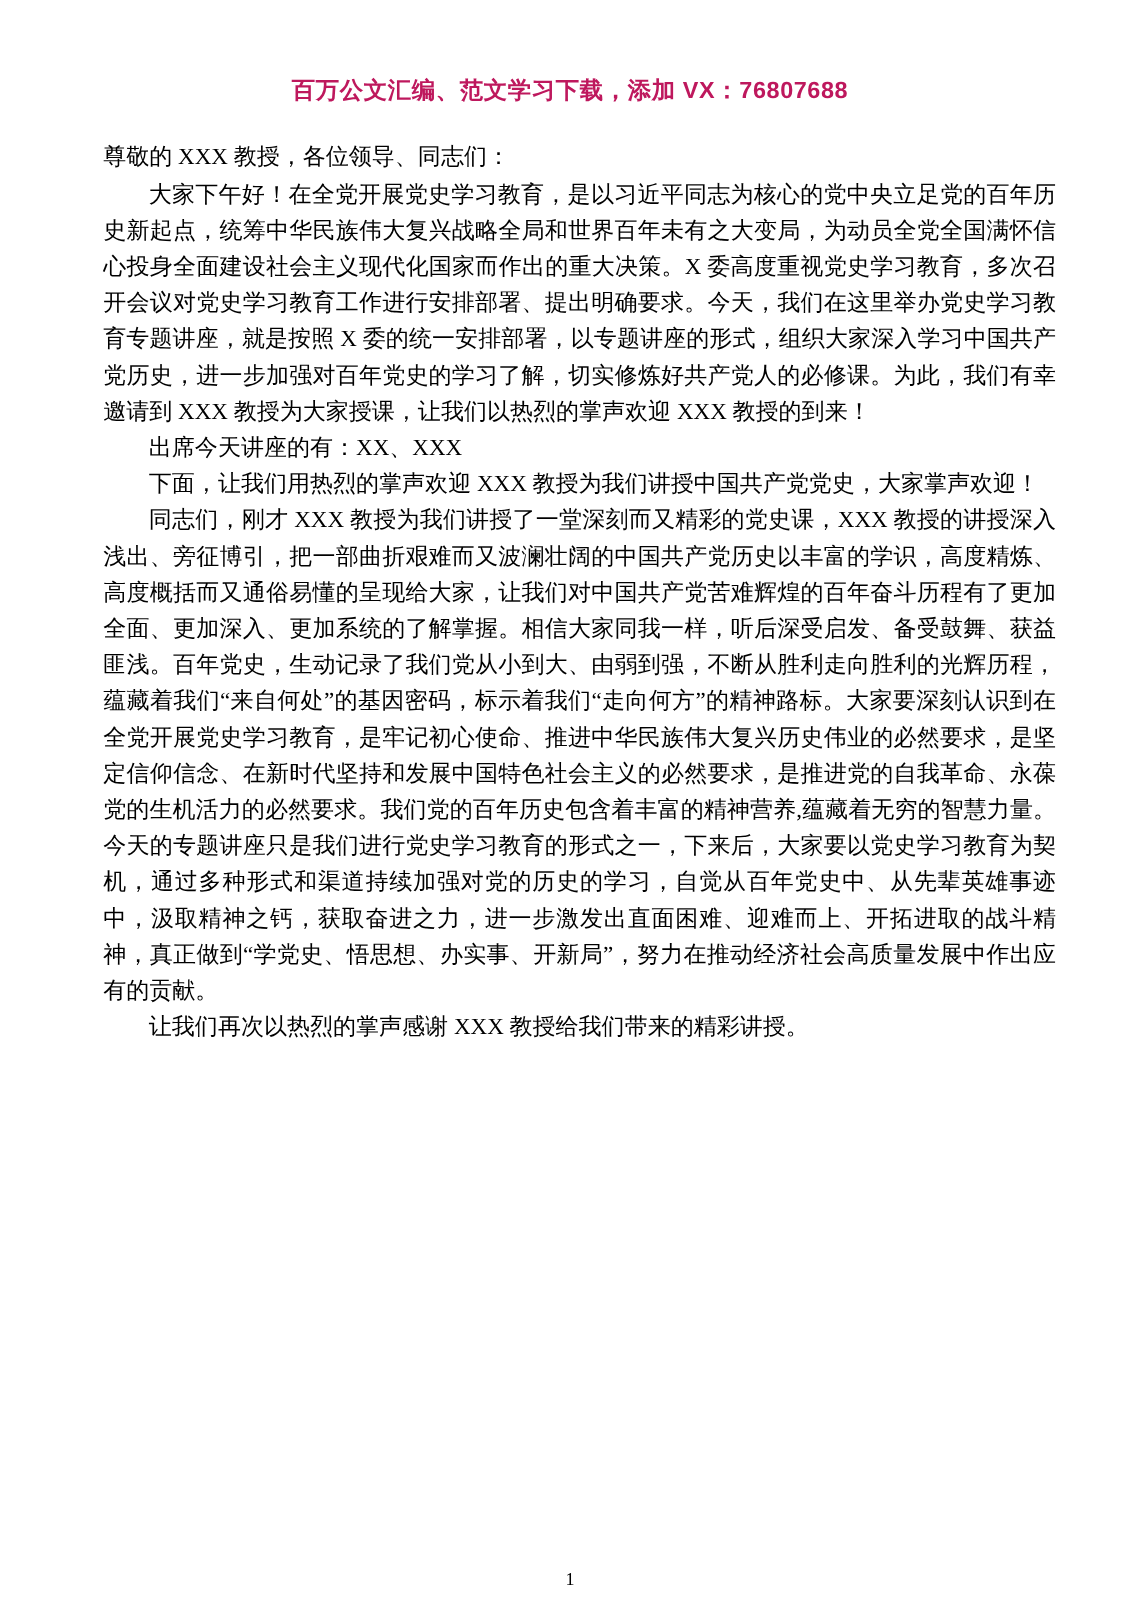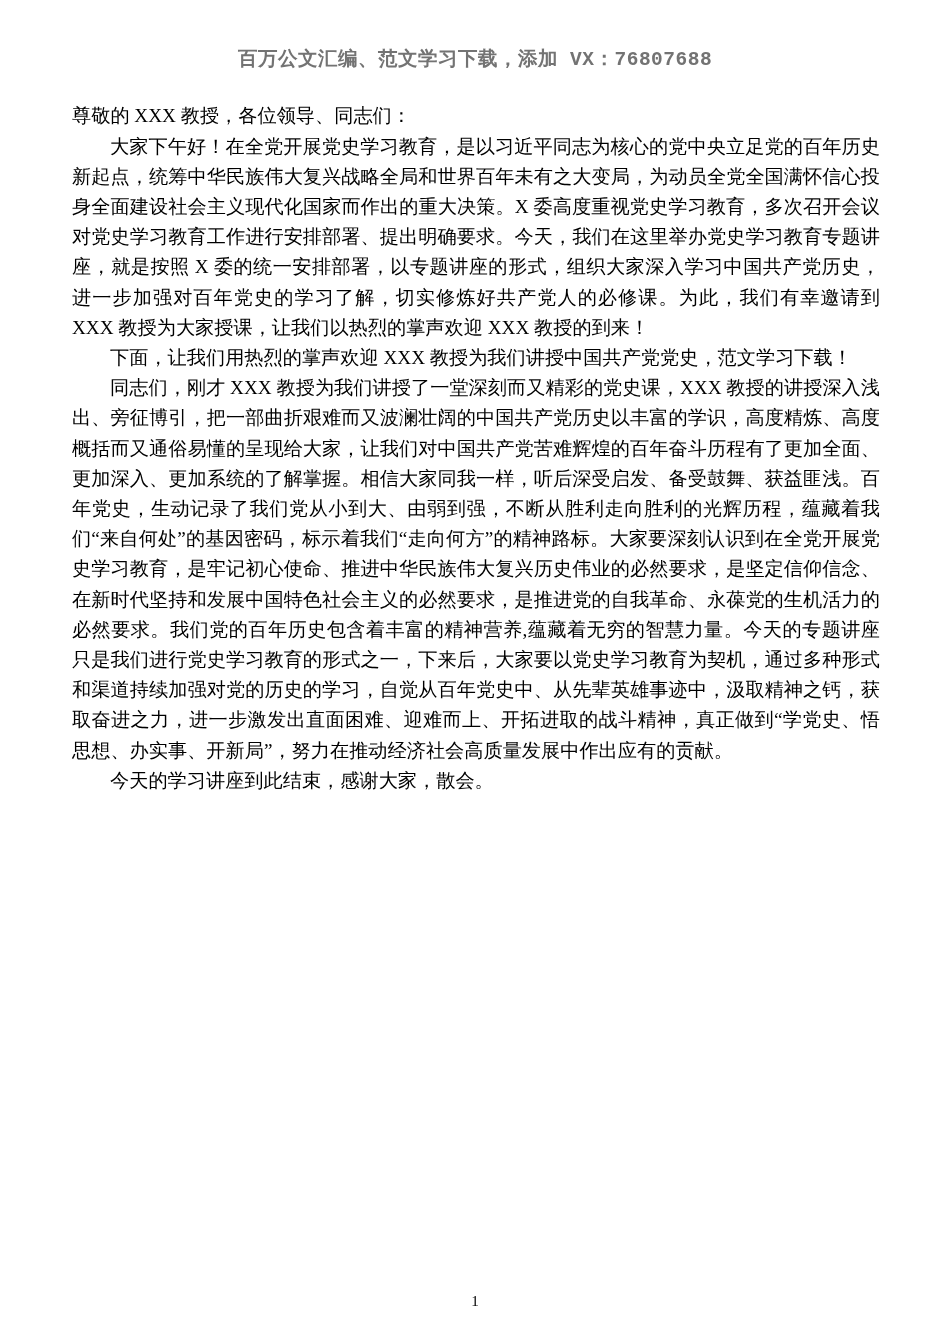--- a/index.html
+++ b/index.html
@@ -24,12 +24,12 @@
   }
   .watermark {
     text-align: center;
-    color: #737373;
-    font-family: Liberation Mono, monospace;
+    color: #be185d;
+    font-family: Liberation Sans, sans-serif;
     font-weight: bold;
     font-size: 19.5px;
     letter-spacing: 0.5px;
-    margin-top: 48px;
+    margin-top: 64px;
     margin-bottom: 0;
     line-height: 1.3;
   }

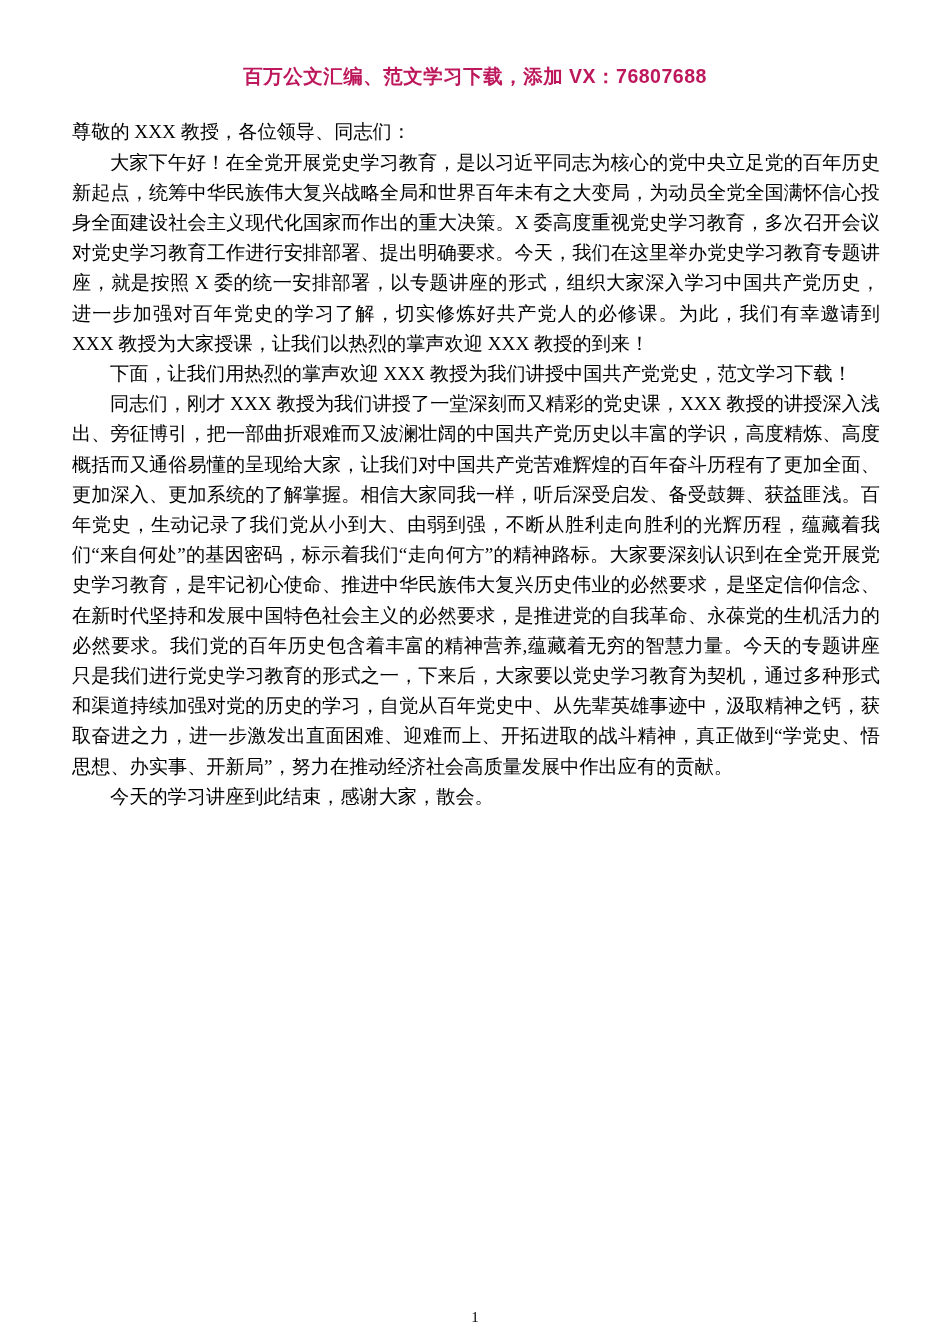--- a/index.html
+++ b/index.html
@@ -40,7 +40,7 @@
     box-sizing: border-box;
   }
   p.para {
-    margin: 0 0 0 2px;
+    margin: 0 0 0 16px;
     font-size: 19.2px;
     line-height: 30.2px;
     text-align: justify;

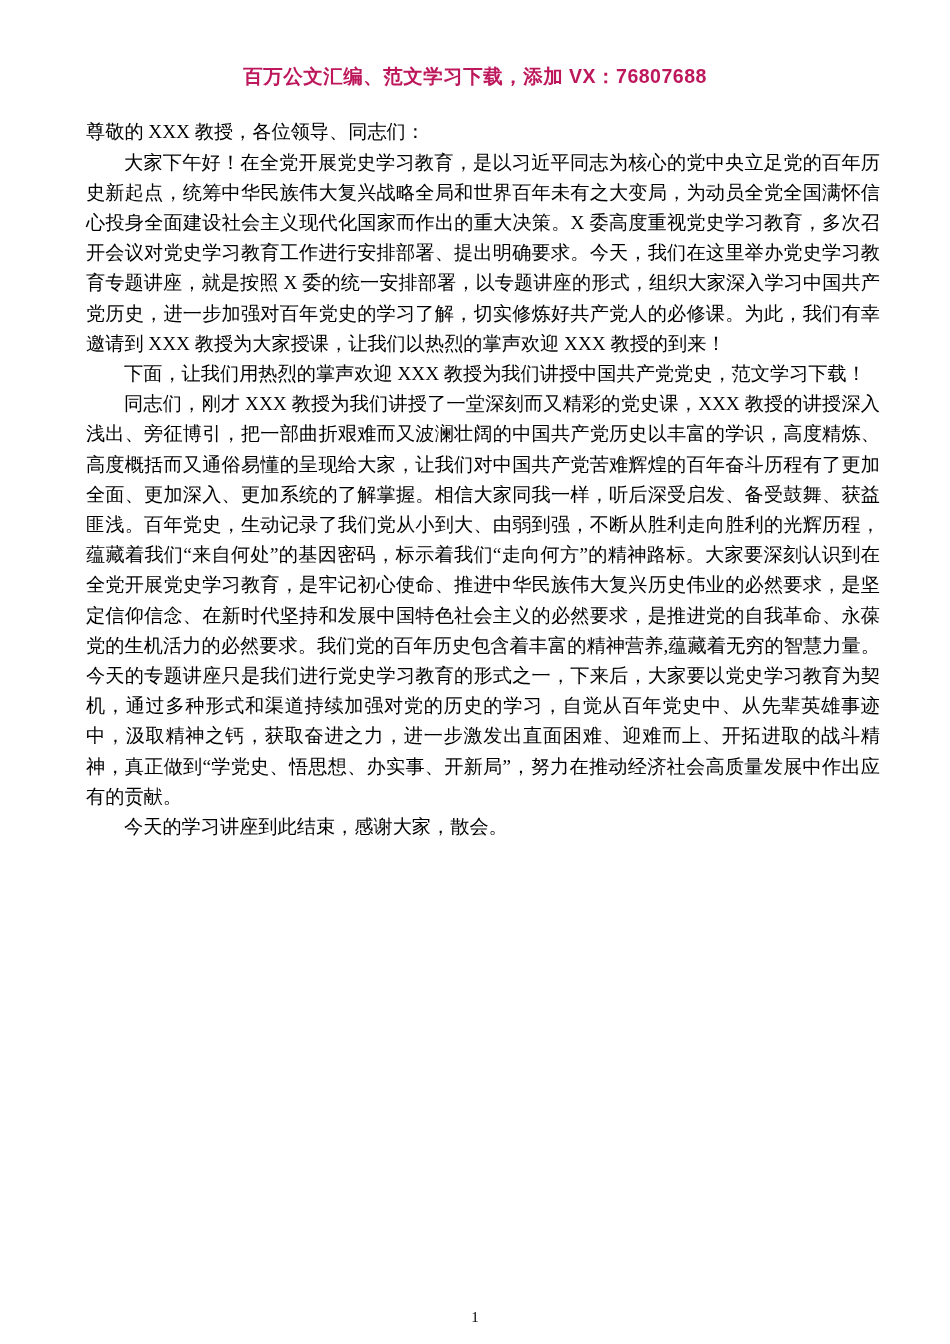--- a/index.html
+++ b/index.html
@@ -72,6 +72,7 @@
   <div class="content">
     <p class="para">尊敬的 XXX 教授，各位领导、同志们：</p>
     <p class="para indent">大家下午好！在全党开展党史学习教育，是以习近平同志为核心的党中央立足党的百年历史新起点，统筹中华民族伟大复兴战略全局和世界百年未有之大变局，为动员全党全国满怀信心投身全面建设社会主义现代化国家而作出的重大决策。X 委高度重视党史学习教育，多次召开会议对党史学习教育工作进行安排部署、提出明确要求。今天，我们在这里举办党史学习教育专题讲座，就是按照 X 委的统一安排部署，以专题讲座的形式，组织大家深入学习中国共产党历史，进一步加强对百年党史的学习了解，切实修炼好共产党人的必修课。为此，我们有幸邀请到 XXX 教授为大家授课，让我们以热烈的掌声欢迎 XXX 教授的到来！</p>
+    <p class="para indent">出席今天讲座的有：XX、XXX</p>
     <p class="para indent">下面，让我们用热烈的掌声欢迎 XXX 教授为我们讲授中国共产党党史，范文学习下载！</p>
     <p class="para indent">同志们，刚才 XXX 教授为我们讲授了一堂深刻而又精彩的党史课，XXX 教授的讲授深入浅出、旁征博引，把一部曲折艰难而又波澜壮阔的中国共产党历史以丰富的学识，高度精炼、高度概括而又通俗易懂的呈现给大家，让我们对中国共产党苦难辉煌的百年奋斗历程有了更加全面、更加深入、更加系统的了解掌握。相信大家同我一样，听后深受启发、备受鼓舞、获益匪浅。百年党史，生动记录了我们党从小到大、由弱到强，不断从胜利走向胜利的光辉历程，蕴藏着我们“来自何处”的基因密码，标示着我们“走向何方”的精神路标。大家要深刻认识到在全党开展党史学习教育，是牢记初心使命、推进中华民族伟大复兴历史伟业的必然要求，是坚定信仰信念、在新时代坚持和发展中国特色社会主义的必然要求，是推进党的自我革命、永葆党的生机活力的必然要求。我们党的百年历史包含着丰富的精神营养,蕴藏着无穷的智慧力量。今天的专题讲座只是我们进行党史学习教育的形式之一，下来后，大家要以党史学习教育为契机，通过多种形式和渠道持续加强对党的历史的学习，自觉从百年党史中、从先辈英雄事迹中，汲取精神之钙，获取奋进之力，进一步激发出直面困难、迎难而上、开拓进取的战斗精神，真正做到“学党史、悟思想、办实事、开新局”，努力在推动经济社会高质量发展中作出应有的贡献。</p>
     <p class="para indent">今天的学习讲座到此结束，感谢大家，散会。</p>

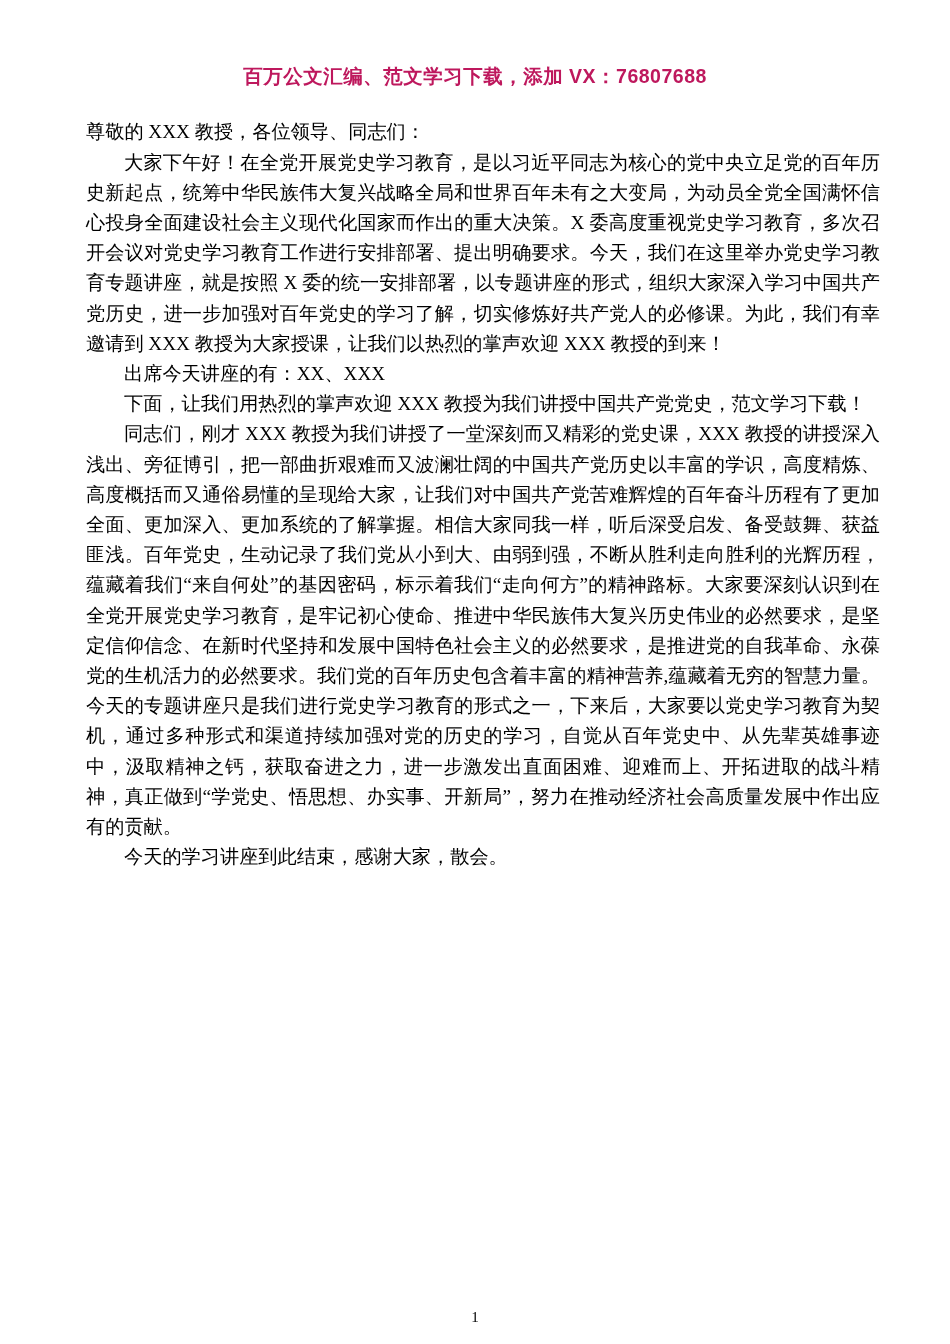--- a/index.html
+++ b/index.html
@@ -73,7 +73,7 @@
     <p class="para">尊敬的 XXX 教授，各位领导、同志们：</p>
     <p class="para indent">大家下午好！在全党开展党史学习教育，是以习近平同志为核心的党中央立足党的百年历史新起点，统筹中华民族伟大复兴战略全局和世界百年未有之大变局，为动员全党全国满怀信心投身全面建设社会主义现代化国家而作出的重大决策。X 委高度重视党史学习教育，多次召开会议对党史学习教育工作进行安排部署、提出明确要求。今天，我们在这里举办党史学习教育专题讲座，就是按照 X 委的统一安排部署，以专题讲座的形式，组织大家深入学习中国共产党历史，进一步加强对百年党史的学习了解，切实修炼好共产党人的必修课。为此，我们有幸邀请到 XXX 教授为大家授课，让我们以热烈的掌声欢迎 XXX 教授的到来！</p>
     <p class="para indent">出席今天讲座的有：XX、XXX</p>
-    <p class="para indent">下面，让我们用热烈的掌声欢迎 XXX 教授为我们讲授中国共产党党史，范文学习下载！</p>
+    <p class="para indent">下面，让我们用热烈的掌声欢迎 XXX 教授为我们讲授中国共产党党史，大家掌声欢迎！</p>
     <p class="para indent">同志们，刚才 XXX 教授为我们讲授了一堂深刻而又精彩的党史课，XXX 教授的讲授深入浅出、旁征博引，把一部曲折艰难而又波澜壮阔的中国共产党历史以丰富的学识，高度精炼、高度概括而又通俗易懂的呈现给大家，让我们对中国共产党苦难辉煌的百年奋斗历程有了更加全面、更加深入、更加系统的了解掌握。相信大家同我一样，听后深受启发、备受鼓舞、获益匪浅。百年党史，生动记录了我们党从小到大、由弱到强，不断从胜利走向胜利的光辉历程，蕴藏着我们“来自何处”的基因密码，标示着我们“走向何方”的精神路标。大家要深刻认识到在全党开展党史学习教育，是牢记初心使命、推进中华民族伟大复兴历史伟业的必然要求，是坚定信仰信念、在新时代坚持和发展中国特色社会主义的必然要求，是推进党的自我革命、永葆党的生机活力的必然要求。我们党的百年历史包含着丰富的精神营养,蕴藏着无穷的智慧力量。今天的专题讲座只是我们进行党史学习教育的形式之一，下来后，大家要以党史学习教育为契机，通过多种形式和渠道持续加强对党的历史的学习，自觉从百年党史中、从先辈英雄事迹中，汲取精神之钙，获取奋进之力，进一步激发出直面困难、迎难而上、开拓进取的战斗精神，真正做到“学党史、悟思想、办实事、开新局”，努力在推动经济社会高质量发展中作出应有的贡献。</p>
     <p class="para indent">今天的学习讲座到此结束，感谢大家，散会。</p>
   </div>

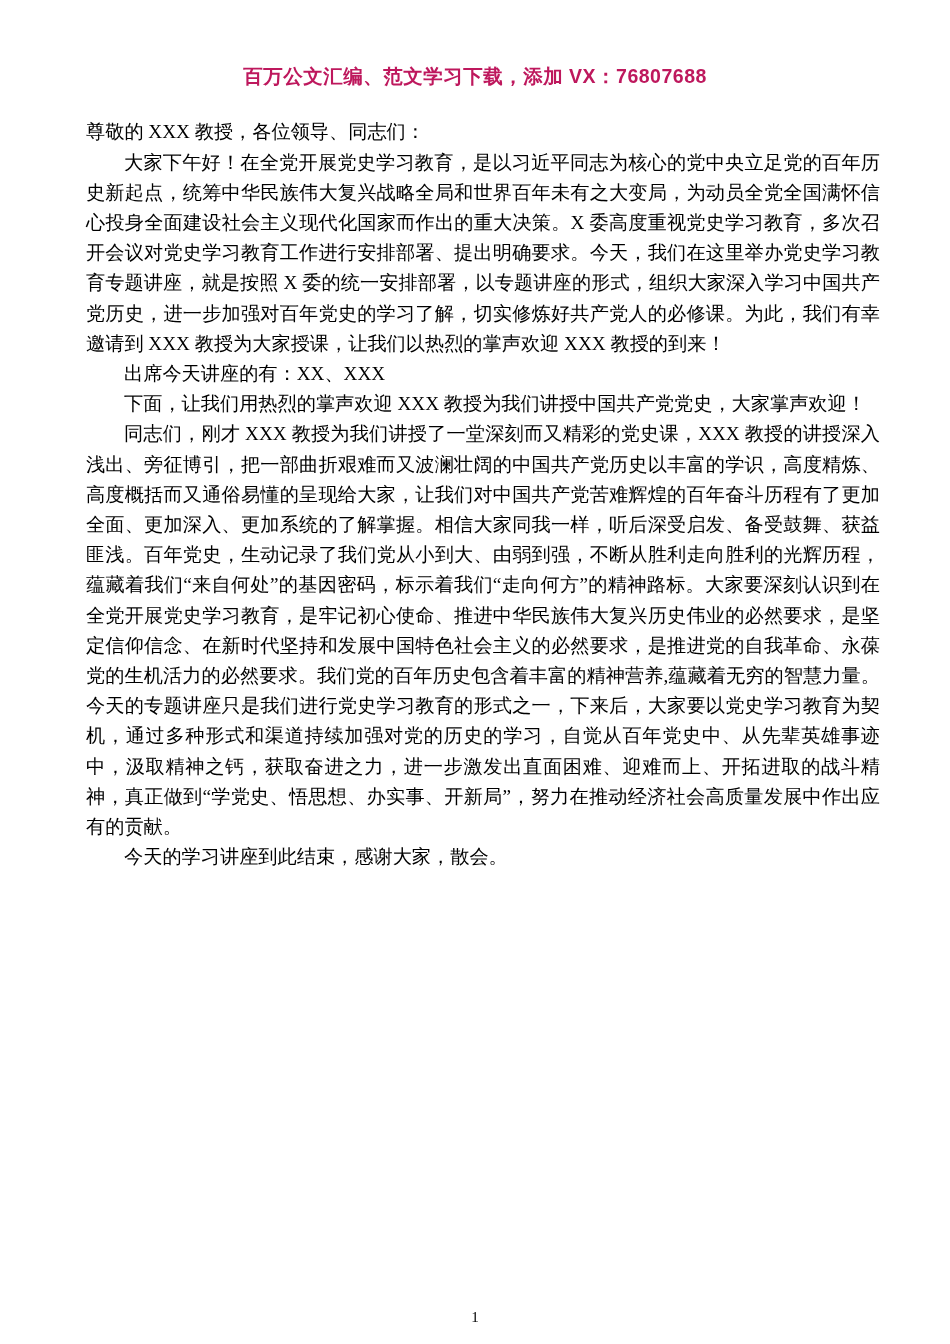--- a/index.html
+++ b/index.html
@@ -75,6 +75,7 @@
     <p class="para indent">出席今天讲座的有：XX、XXX</p>
     <p class="para indent">下面，让我们用热烈的掌声欢迎 XXX 教授为我们讲授中国共产党党史，大家掌声欢迎！</p>
     <p class="para indent">同志们，刚才 XXX 教授为我们讲授了一堂深刻而又精彩的党史课，XXX 教授的讲授深入浅出、旁征博引，把一部曲折艰难而又波澜壮阔的中国共产党历史以丰富的学识，高度精炼、高度概括而又通俗易懂的呈现给大家，让我们对中国共产党苦难辉煌的百年奋斗历程有了更加全面、更加深入、更加系统的了解掌握。相信大家同我一样，听后深受启发、备受鼓舞、获益匪浅。百年党史，生动记录了我们党从小到大、由弱到强，不断从胜利走向胜利的光辉历程，蕴藏着我们“来自何处”的基因密码，标示着我们“走向何方”的精神路标。大家要深刻认识到在全党开展党史学习教育，是牢记初心使命、推进中华民族伟大复兴历史伟业的必然要求，是坚定信仰信念、在新时代坚持和发展中国特色社会主义的必然要求，是推进党的自我革命、永葆党的生机活力的必然要求。我们党的百年历史包含着丰富的精神营养,蕴藏着无穷的智慧力量。今天的专题讲座只是我们进行党史学习教育的形式之一，下来后，大家要以党史学习教育为契机，通过多种形式和渠道持续加强对党的历史的学习，自觉从百年党史中、从先辈英雄事迹中，汲取精神之钙，获取奋进之力，进一步激发出直面困难、迎难而上、开拓进取的战斗精神，真正做到“学党史、悟思想、办实事、开新局”，努力在推动经济社会高质量发展中作出应有的贡献。</p>
+    <p class="para indent">让我们再次以热烈的掌声感谢 XXX 教授给我们带来的精彩讲授。</p>
     <p class="para indent">今天的学习讲座到此结束，感谢大家，散会。</p>
   </div>
 

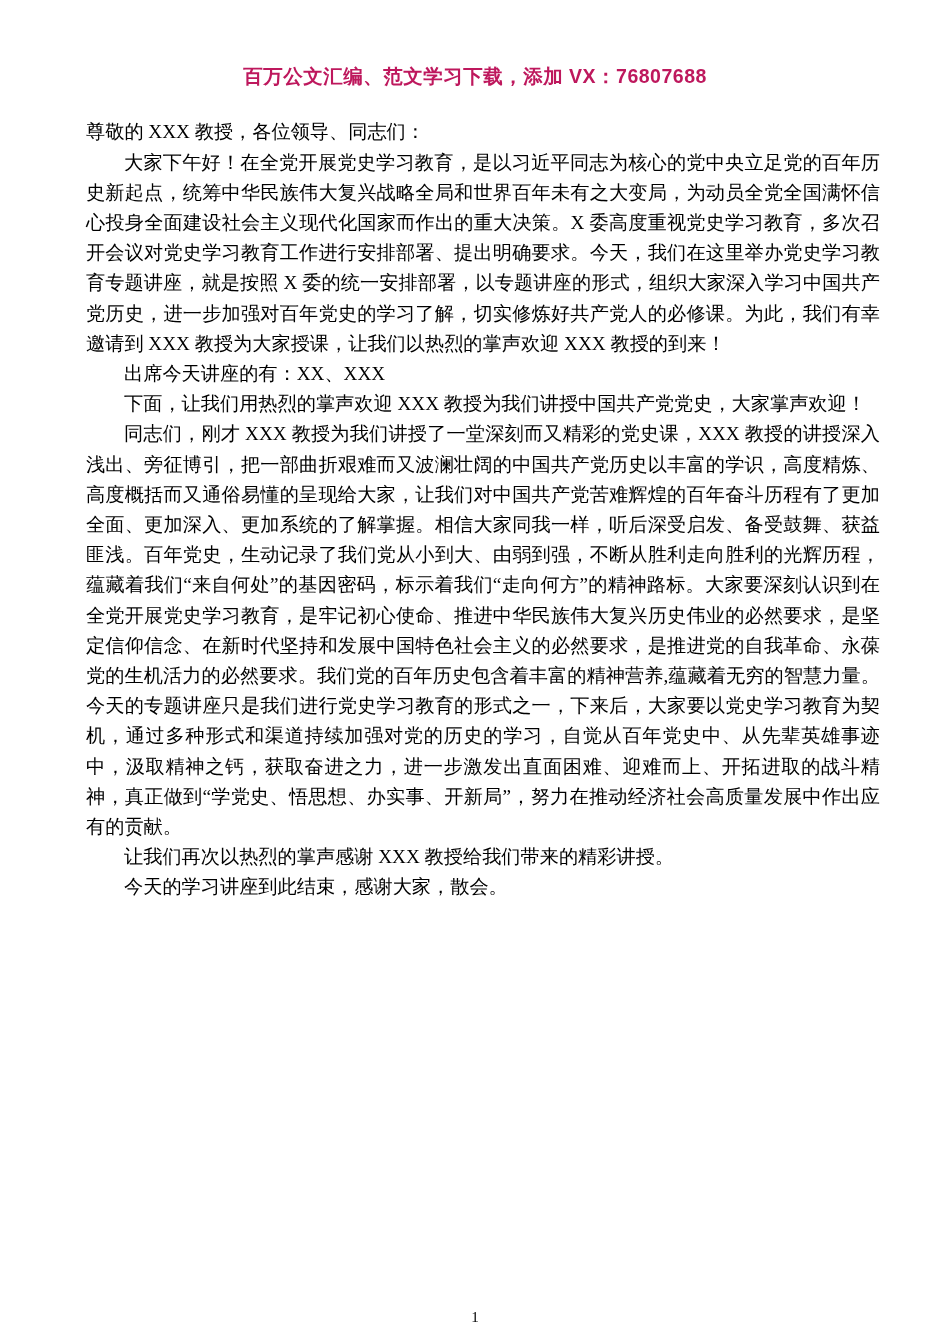--- a/index.html
+++ b/index.html
@@ -76,7 +76,6 @@
     <p class="para indent">下面，让我们用热烈的掌声欢迎 XXX 教授为我们讲授中国共产党党史，大家掌声欢迎！</p>
     <p class="para indent">同志们，刚才 XXX 教授为我们讲授了一堂深刻而又精彩的党史课，XXX 教授的讲授深入浅出、旁征博引，把一部曲折艰难而又波澜壮阔的中国共产党历史以丰富的学识，高度精炼、高度概括而又通俗易懂的呈现给大家，让我们对中国共产党苦难辉煌的百年奋斗历程有了更加全面、更加深入、更加系统的了解掌握。相信大家同我一样，听后深受启发、备受鼓舞、获益匪浅。百年党史，生动记录了我们党从小到大、由弱到强，不断从胜利走向胜利的光辉历程，蕴藏着我们“来自何处”的基因密码，标示着我们“走向何方”的精神路标。大家要深刻认识到在全党开展党史学习教育，是牢记初心使命、推进中华民族伟大复兴历史伟业的必然要求，是坚定信仰信念、在新时代坚持和发展中国特色社会主义的必然要求，是推进党的自我革命、永葆党的生机活力的必然要求。我们党的百年历史包含着丰富的精神营养,蕴藏着无穷的智慧力量。今天的专题讲座只是我们进行党史学习教育的形式之一，下来后，大家要以党史学习教育为契机，通过多种形式和渠道持续加强对党的历史的学习，自觉从百年党史中、从先辈英雄事迹中，汲取精神之钙，获取奋进之力，进一步激发出直面困难、迎难而上、开拓进取的战斗精神，真正做到“学党史、悟思想、办实事、开新局”，努力在推动经济社会高质量发展中作出应有的贡献。</p>
     <p class="para indent">让我们再次以热烈的掌声感谢 XXX 教授给我们带来的精彩讲授。</p>
-    <p class="para indent">今天的学习讲座到此结束，感谢大家，散会。</p>
   </div>
 
   <div class="footer-page">1</div>

